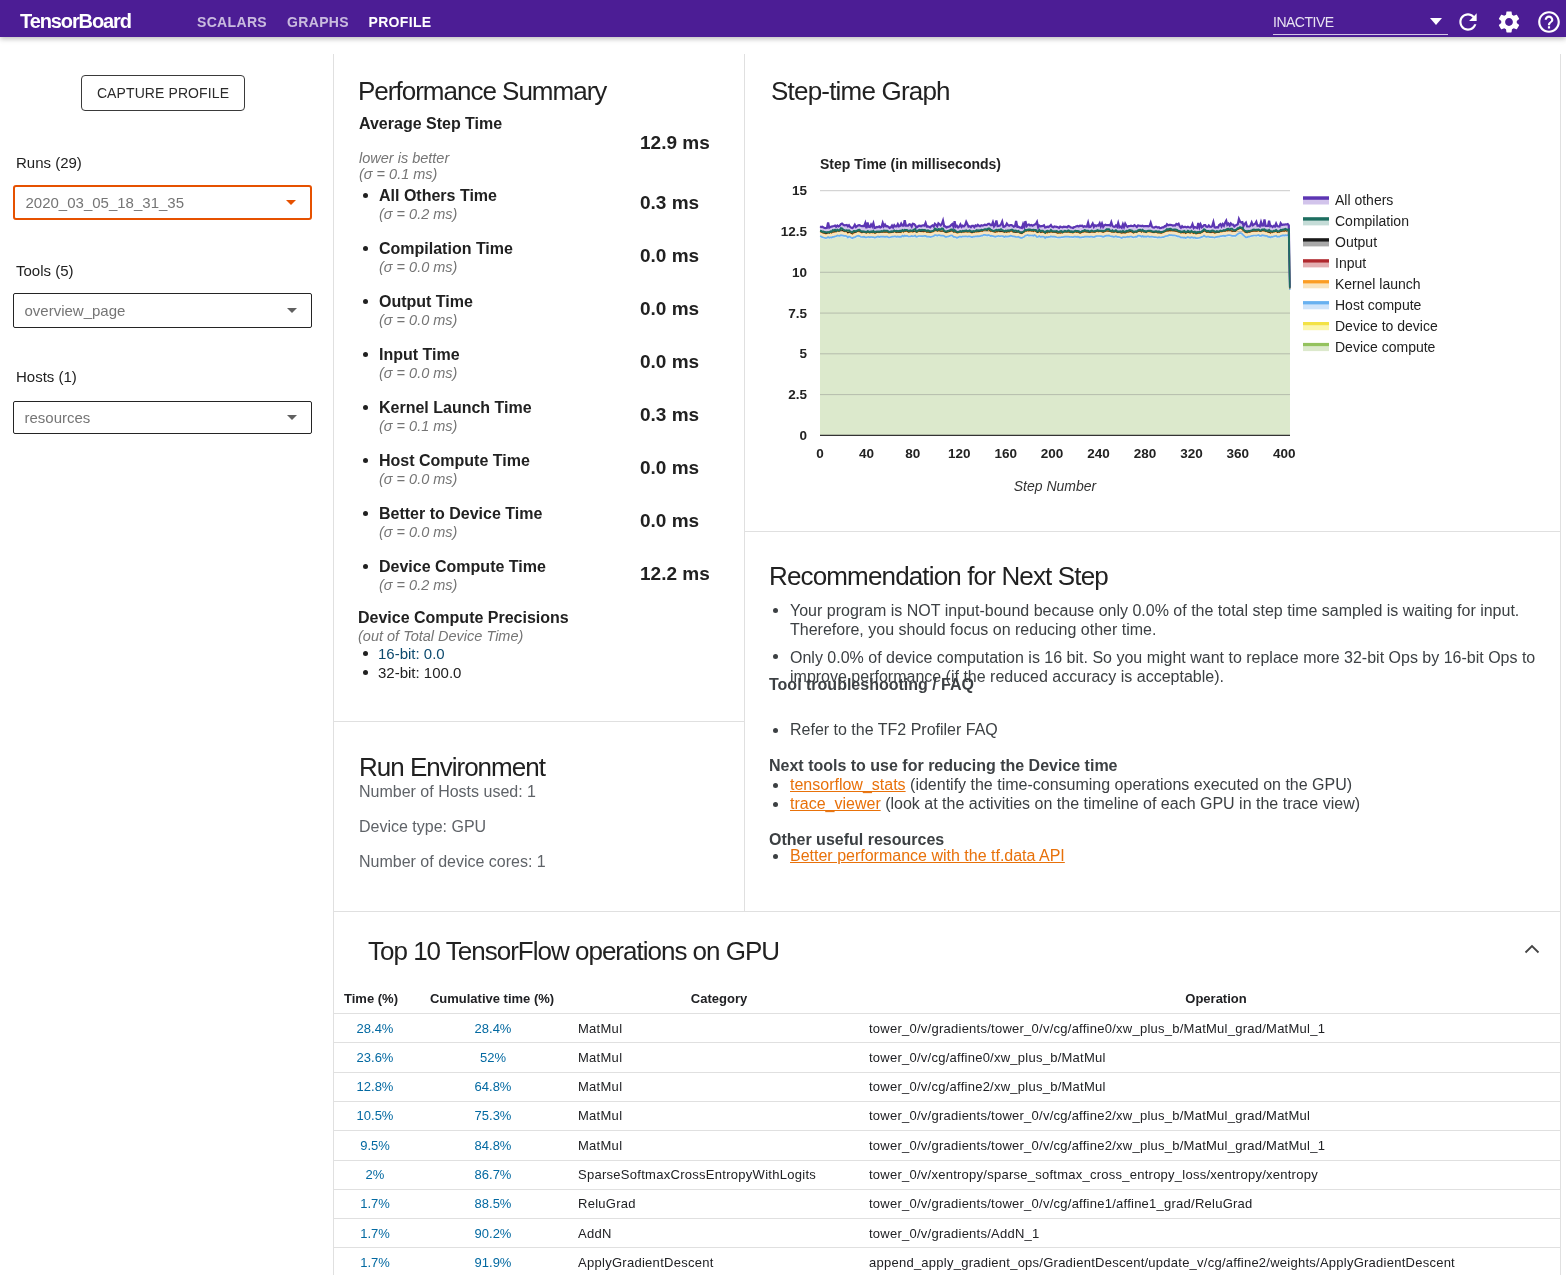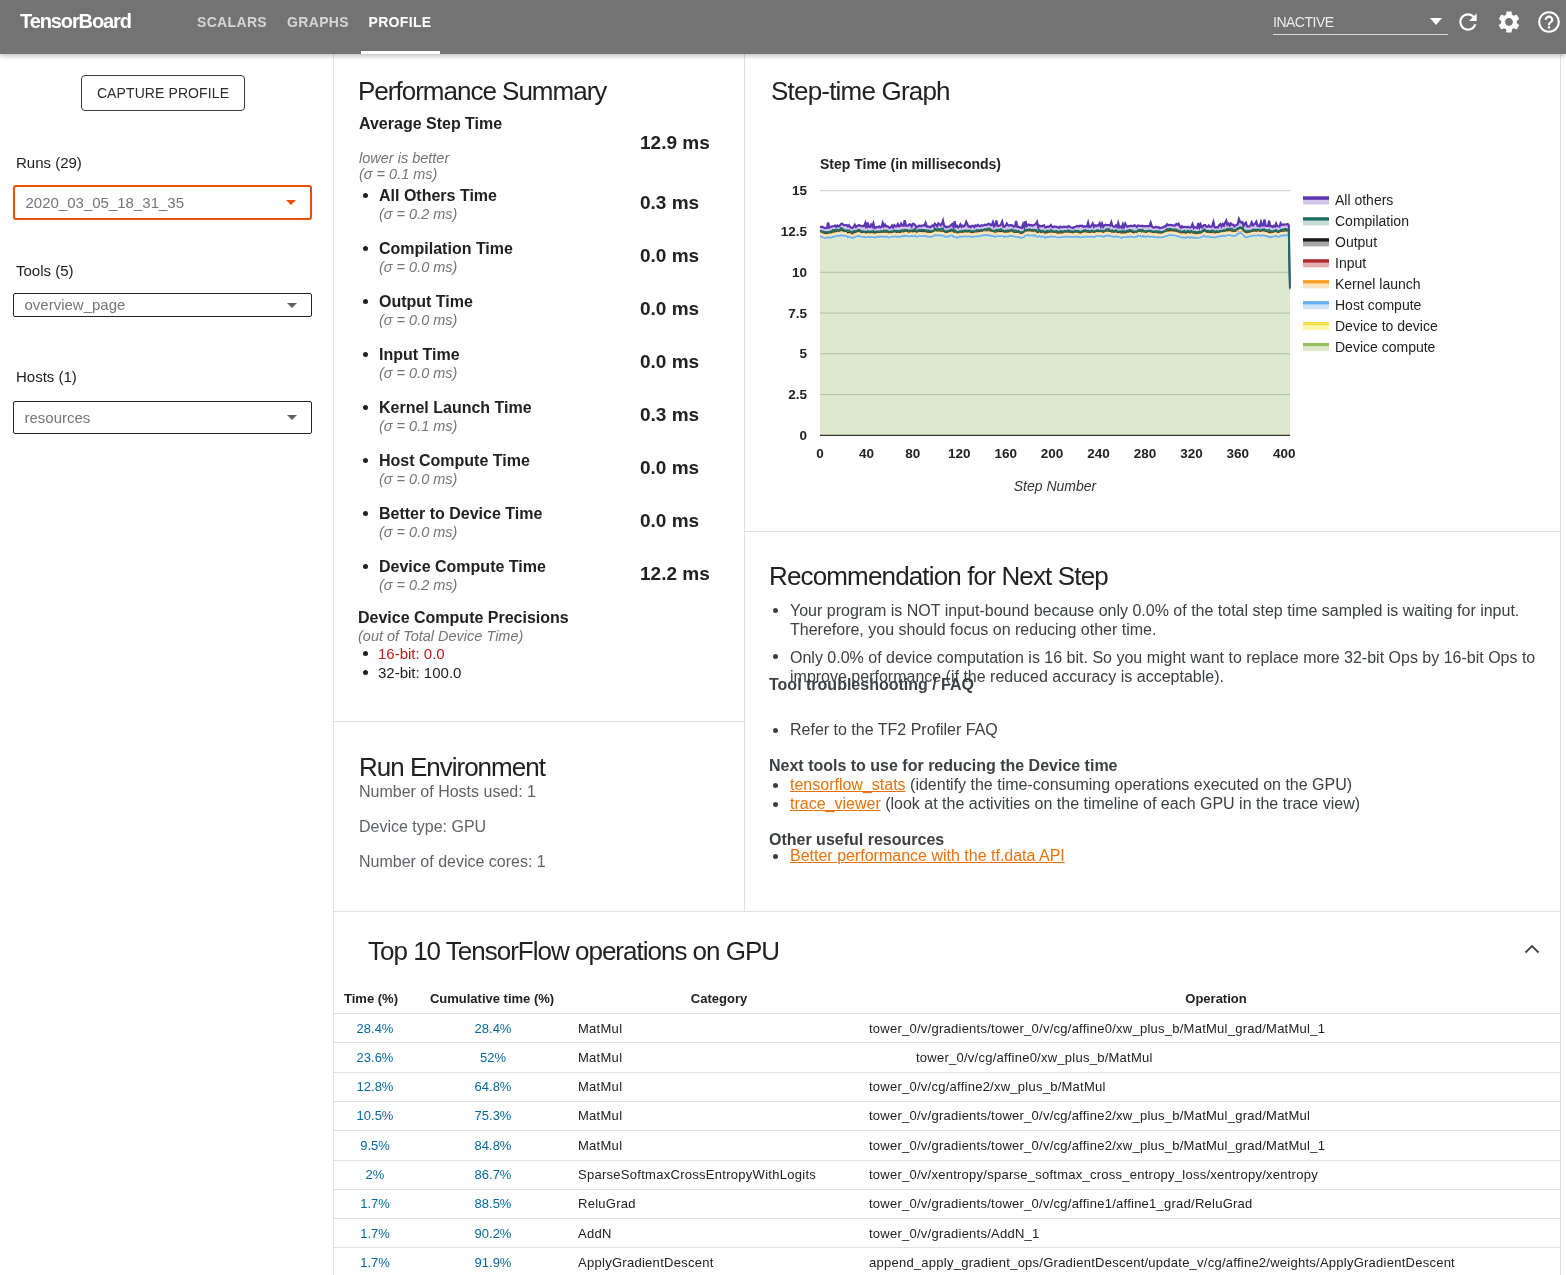--- a/index.html
+++ b/index.html
@@ -4,7 +4,7 @@
  font-family:"Liberation Sans",sans-serif;overflow:hidden;position:relative}
 .abs{position:absolute}
 
-#hdr{position:absolute;left:0;top:0;width:1566px;height:54px;background:#737373;
+#hdr{position:absolute;left:0;top:0;width:1566px;height:37px;background:#4c1d95;
  box-shadow:0 2px 5px rgba(0,0,0,0.26);z-index:5}
 .logo{position:absolute;left:20px;top:10px;font-size:20px;font-weight:bold;color:#fff;letter-spacing:-1.1px}
 .tab{position:absolute;top:14px;font-size:14px;font-weight:bold;letter-spacing:0.35px;

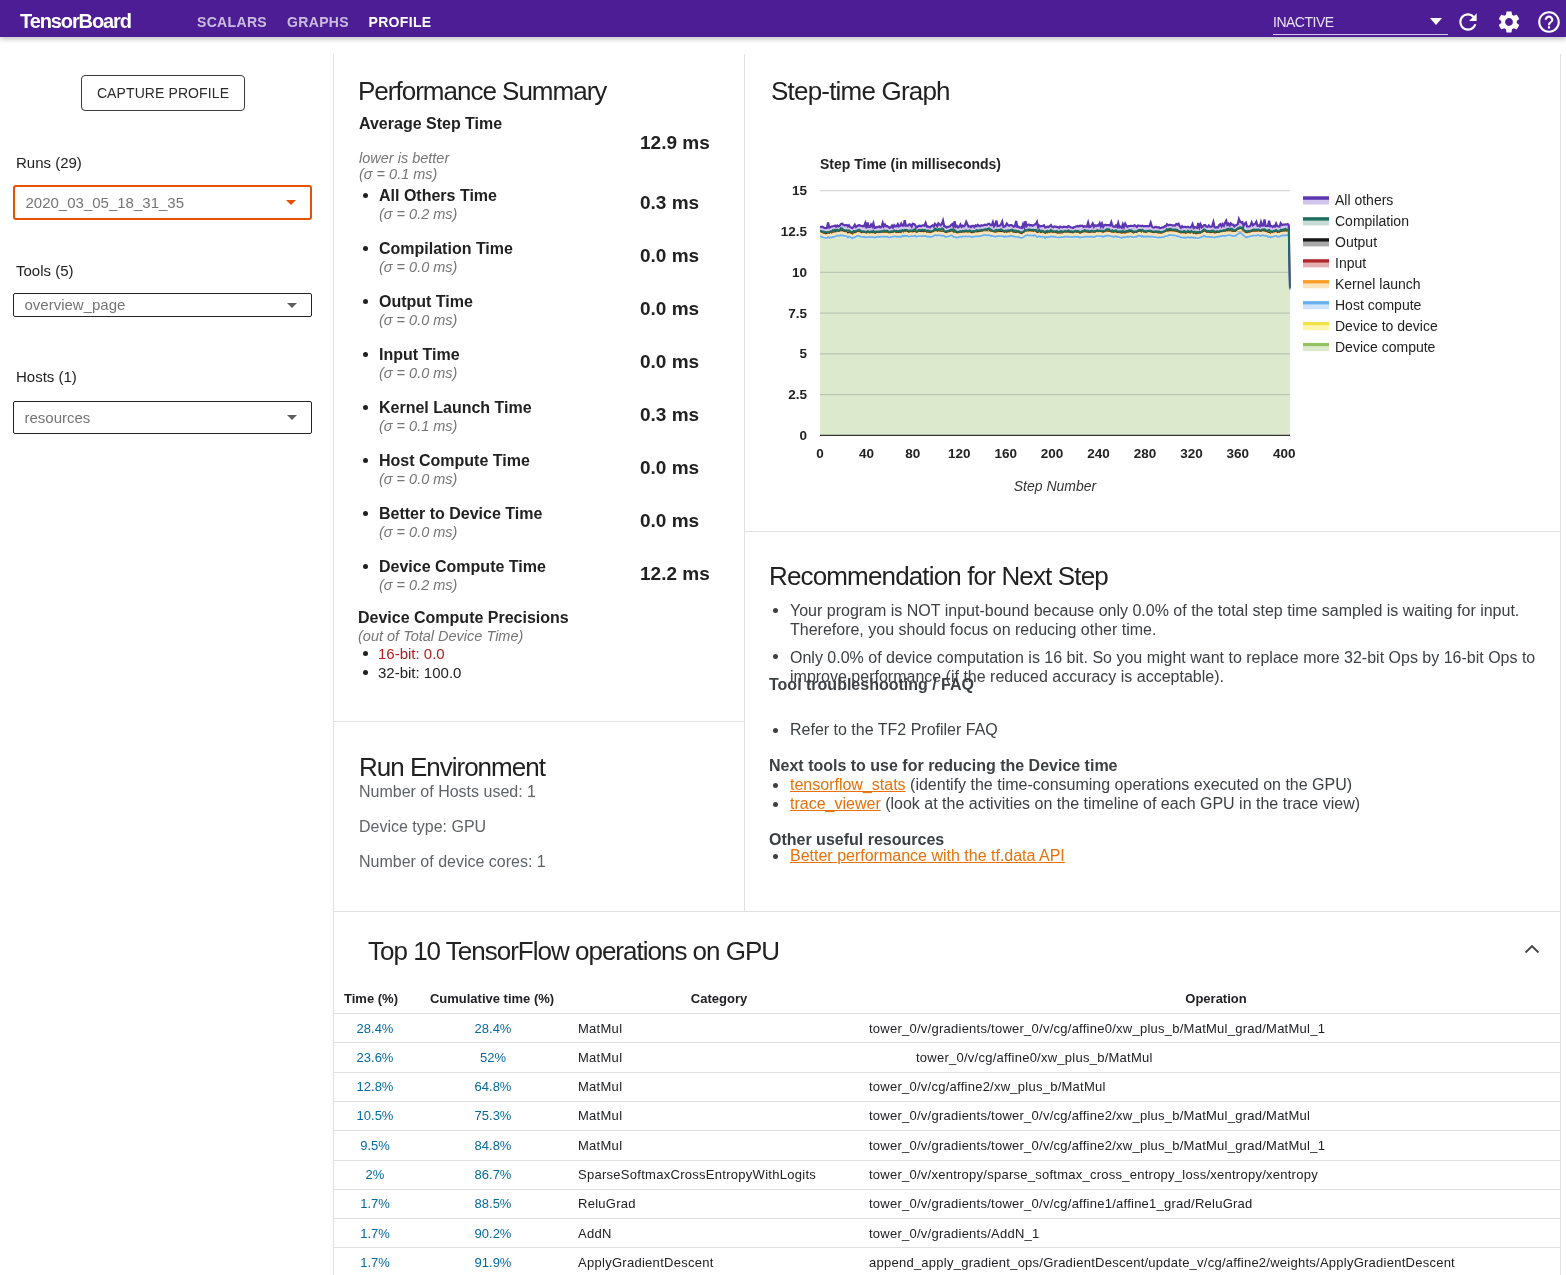--- a/index.html
+++ b/index.html
@@ -67,7 +67,7 @@
  <span class="caret" style="border-top-color:#e65100"></span>
   </div>
 <div class="slabel" style="top:262px">Tools (5)</div>
-<div class="sel" style="top:293px;height:24px;border:1px solid #242424;border-radius:2px">
+<div class="sel" style="top:293px;height:35px;border:1px solid #242424;border-radius:2px">
  <span class="txt">overview_page</span>
     <span class="caret"></span>
   </div>

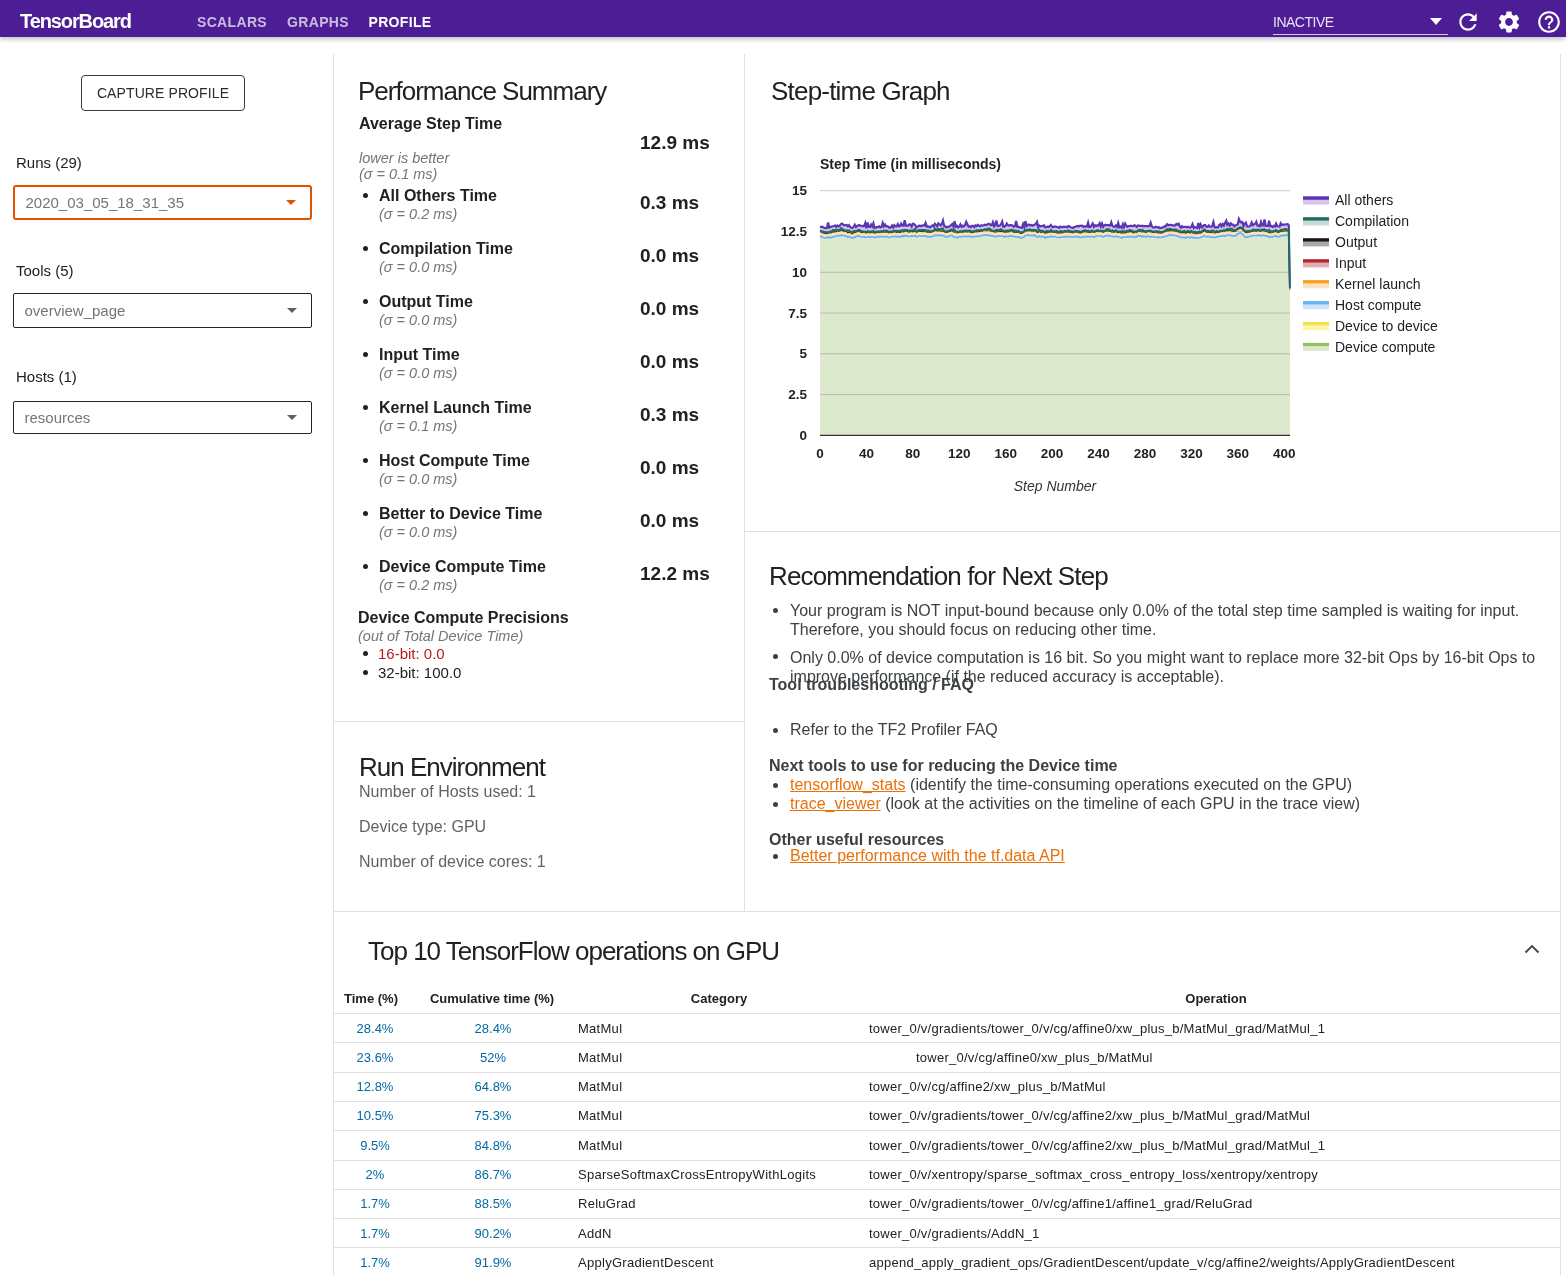--- a/index.html
+++ b/index.html
@@ -140,7 +140,7 @@
 <div class="abs b16" style="left:358px;top:609px">Device Compute Precisions</div>
 <div class="abs sig" style="left:358px;top:628px">(out of Total Device Time)</div>
 <div class="dot" style="left:363px;top:651px"></div>
-<div class="abs" style="left:378px;top:645px;font-size:15px;color:#b91c1c">16-bit: 0.0</div>
+<div class="abs" style="left:378px;top:645px;font-size:15px;color:#0c4a6e">16-bit: 0.0</div>
 <div class="dot" style="left:363px;top:670px"></div>
 <div class="abs" style="left:378px;top:664px;font-size:15px;color:#212121">32-bit: 100.0</div>
 

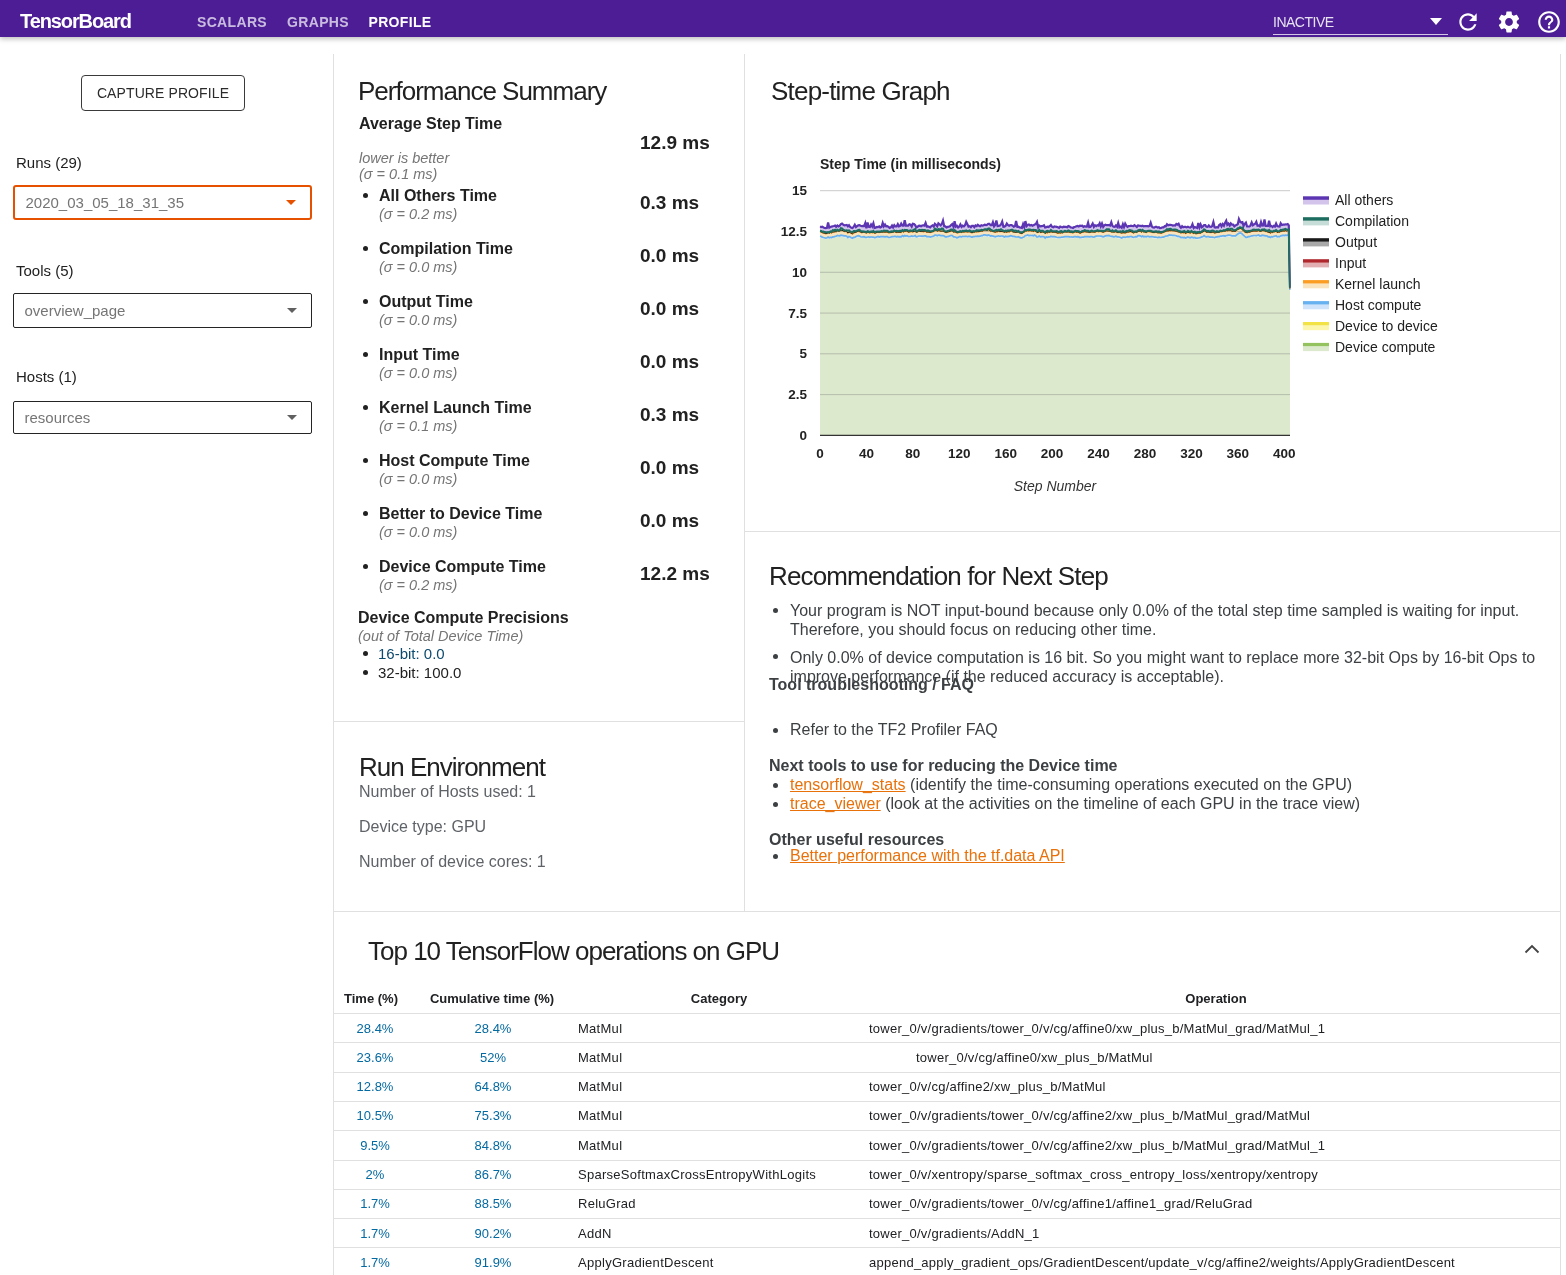--- a/index.html
+++ b/index.html
@@ -263,7 +263,7 @@
 <div class="tdc" style="left:375px;top:1057px">23.6%</div>
 <div class="tdc" style="left:493px;top:1057px">52%</div>
 <div class="td" style="left:578px;top:1057px;letter-spacing:0.28px">MatMul</div>
-<div class="td" style="left:916px;top:1057px;letter-spacing:0.25px">tower_0/v/cg/affine0/xw_plus_b/MatMul</div>
+<div class="td" style="left:869px;top:1057px;letter-spacing:0.25px">tower_0/v/cg/affine0/xw_plus_b/MatMul</div>
 <div class="tdc" style="left:375px;top:1086px">12.8%</div>
 <div class="tdc" style="left:493px;top:1086px">64.8%</div>
 <div class="td" style="left:578px;top:1086px;letter-spacing:0.28px">MatMul</div>

